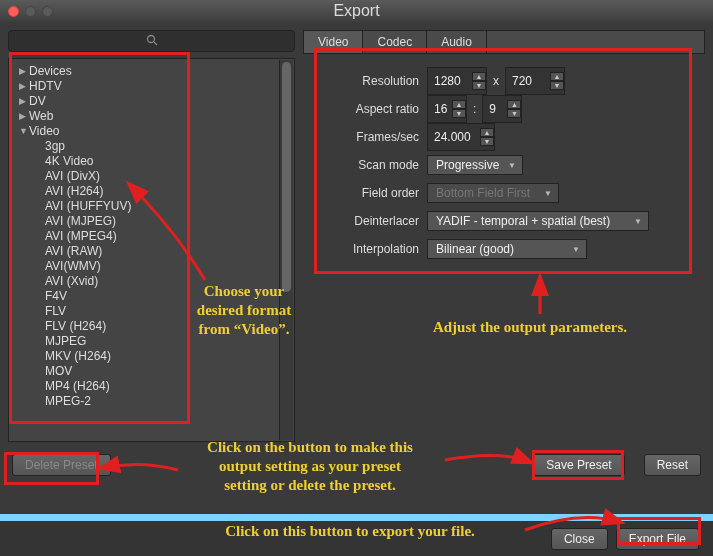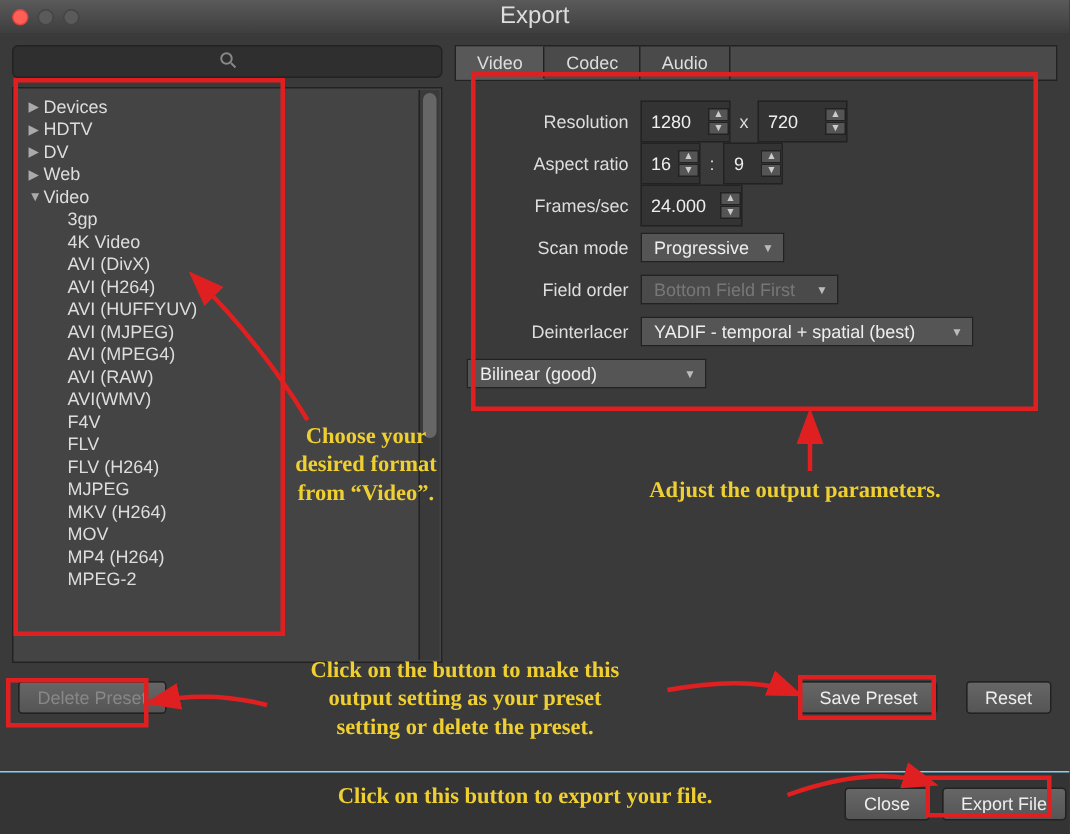--- a/index.html
+++ b/index.html
@@ -209,6 +209,7 @@
       </div>
 
       <div class="form-row">
+        <div class="form-label">Interpolation</div>
         <div class="dropdown" style="width:160px">
           <span>Bilinear (good)</span>
           <span class="dd-arrow">▼</span>

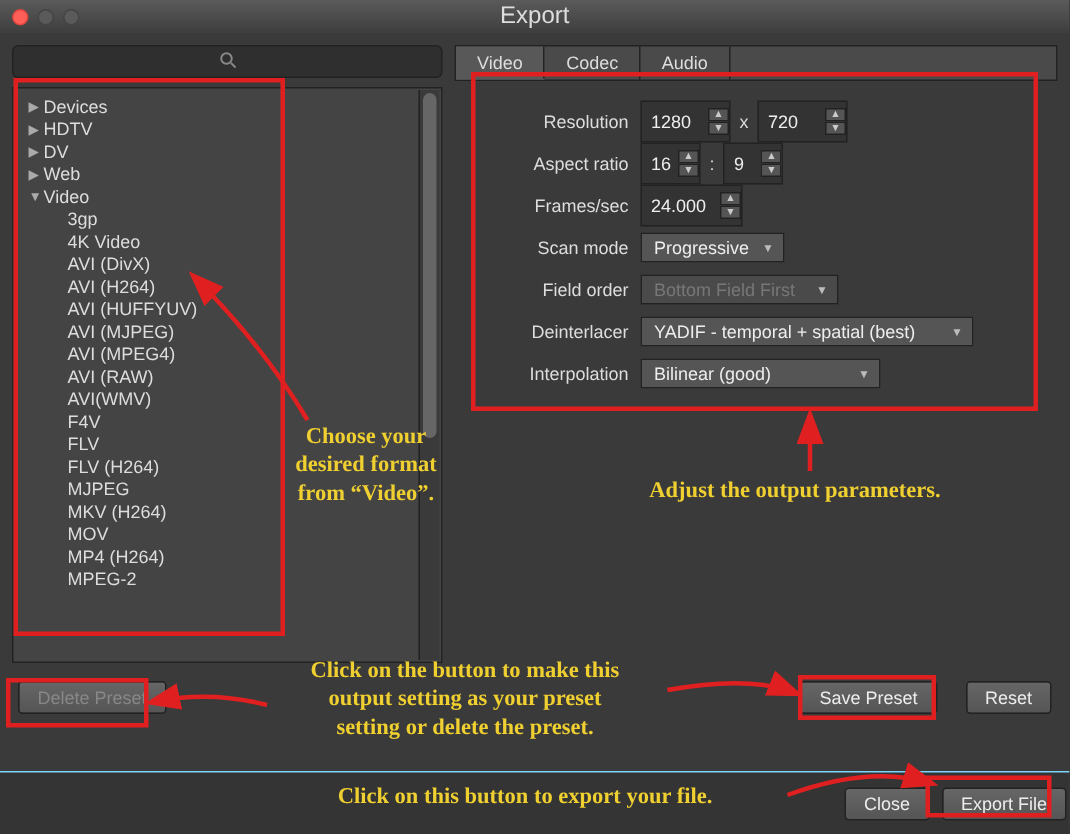--- a/index.html
+++ b/index.html
@@ -111,6 +111,7 @@
           <div class="tree-row child">AVI (MPEG4)</div>
           <div class="tree-row child">AVI (RAW)</div>
           <div class="tree-row child">AVI(WMV)</div>
+          <div class="tree-row child">AVI (Xvid)</div>
           <div class="tree-row child">F4V</div>
           <div class="tree-row child">FLV</div>
           <div class="tree-row child">FLV (H264)</div>

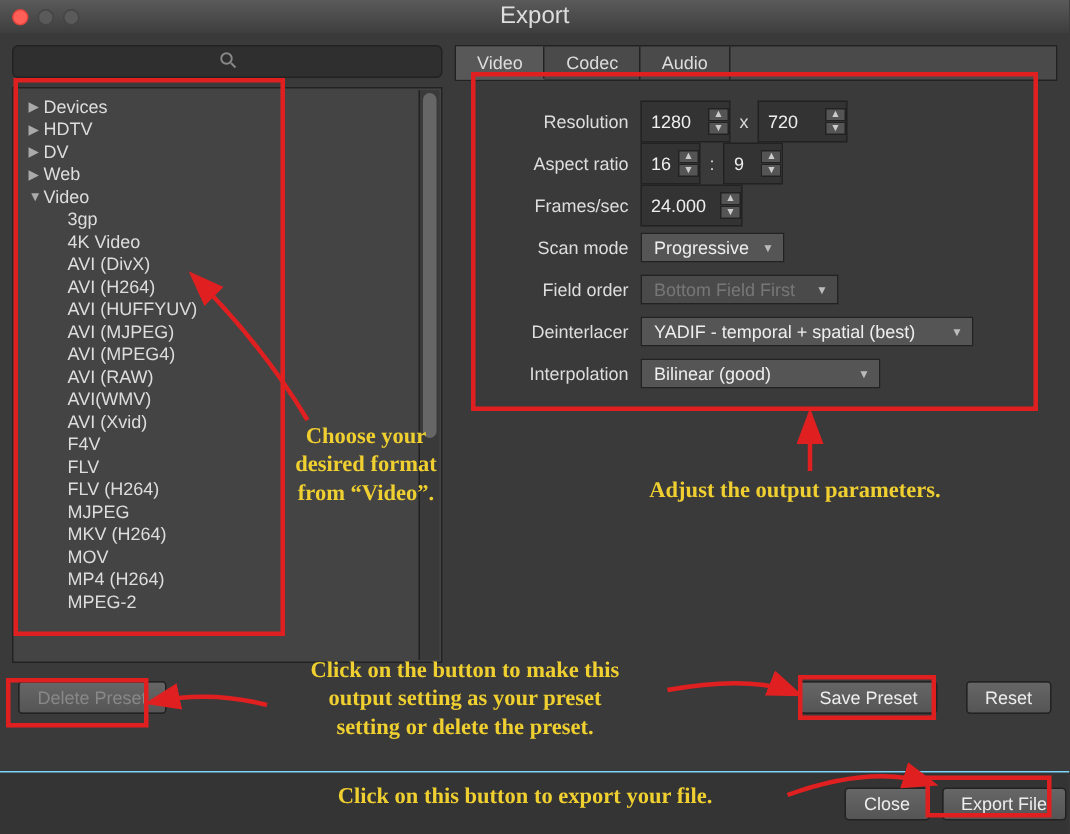--- a/index.html
+++ b/index.html
@@ -46,7 +46,7 @@
   .btn { background:linear-gradient(#666,#555); border:1px solid #222; color:#eee; height:22px; padding:0 12px; border-radius:3px; font-size:12px; cursor:pointer; display:inline-flex; align-items:center; }
   .btn.disabled { color:#888; }
 
-  .footer { background:#343434; border-top:1px solid #7dd3fc; height:42px; display:flex; align-items:center; justify-content:flex-end; padding:0 2px; gap:8px; position:absolute; bottom:0; left:0; right:0; }
+  .footer { background:#343434; border-top:7px solid #7dd3fc; height:42px; display:flex; align-items:center; justify-content:flex-end; padding:0 14px; gap:8px; position:absolute; bottom:0; left:0; right:0; }
 
   
   .ann { position:absolute; pointer-events:none; }

